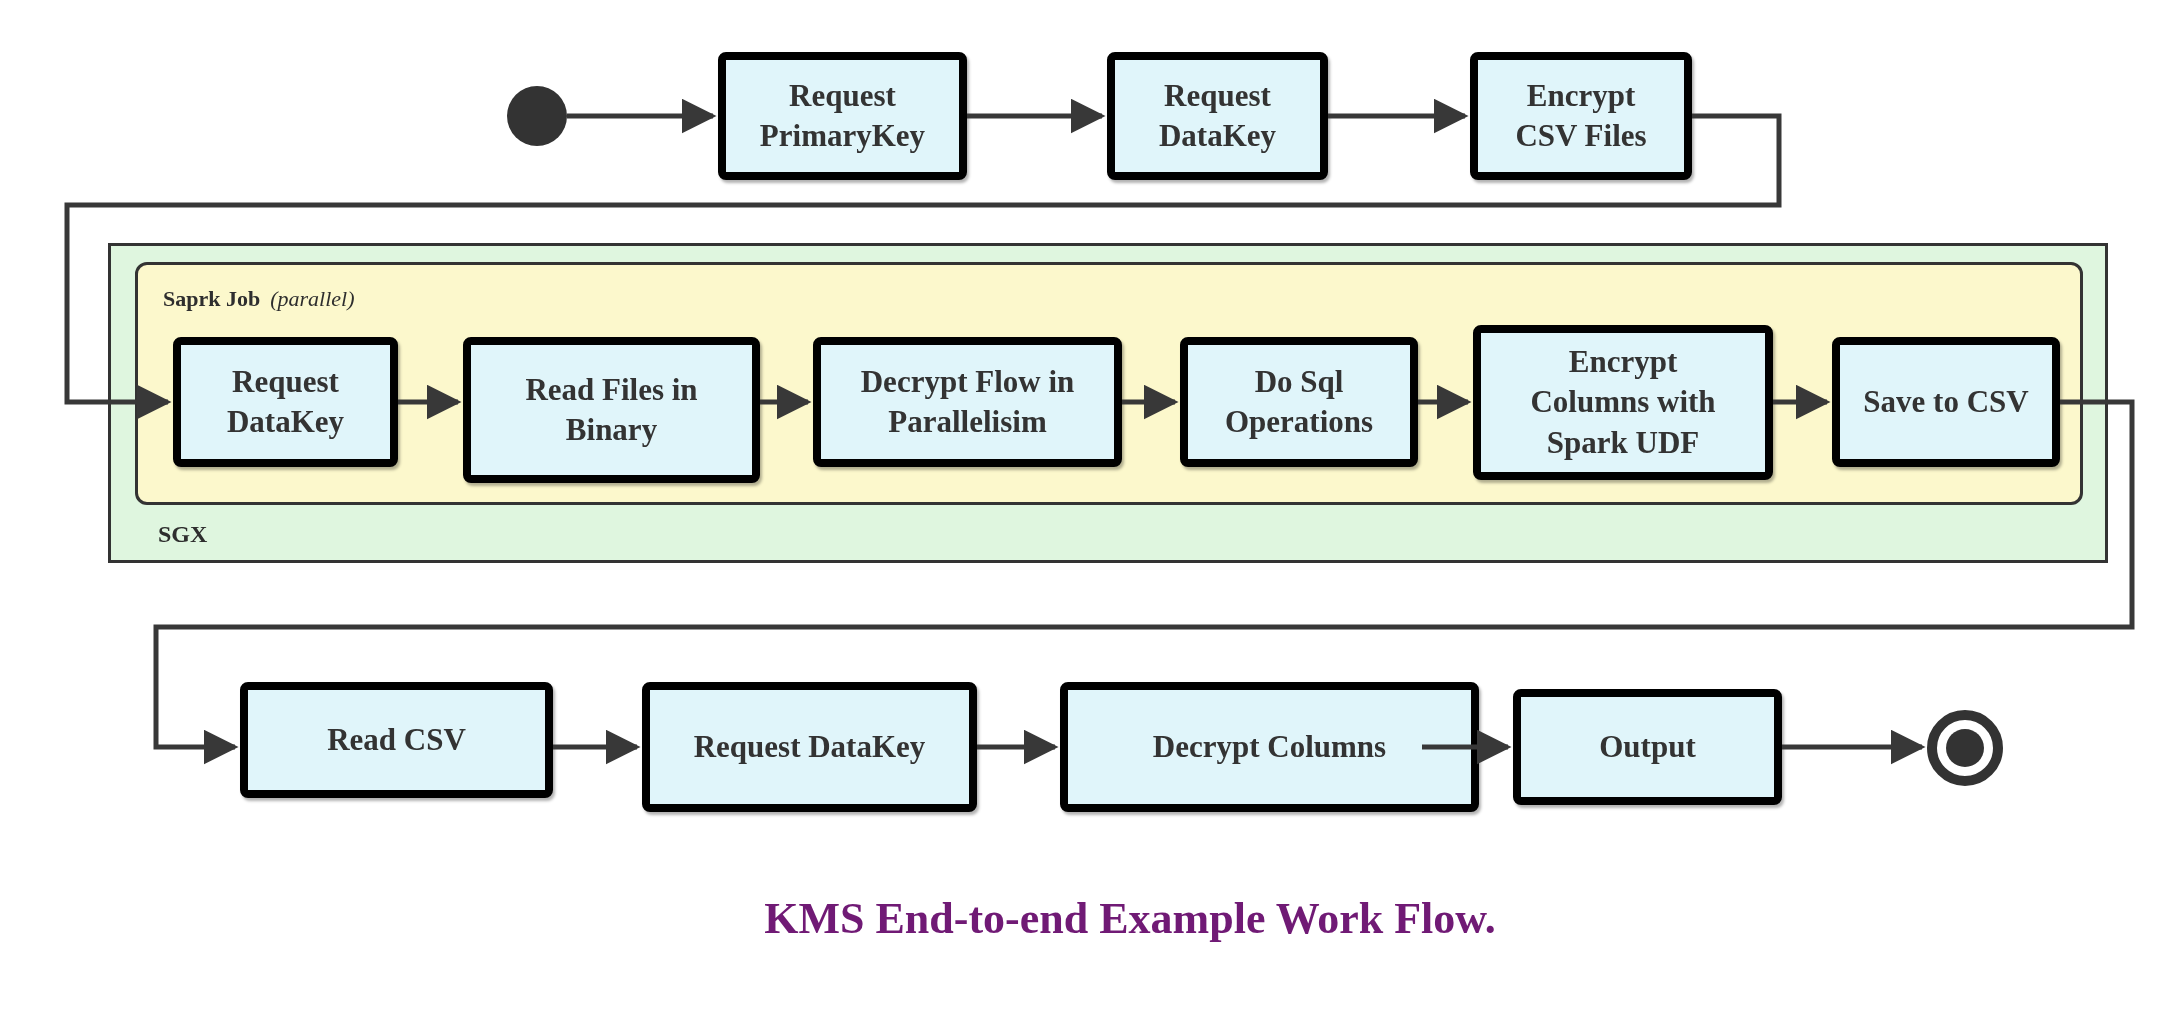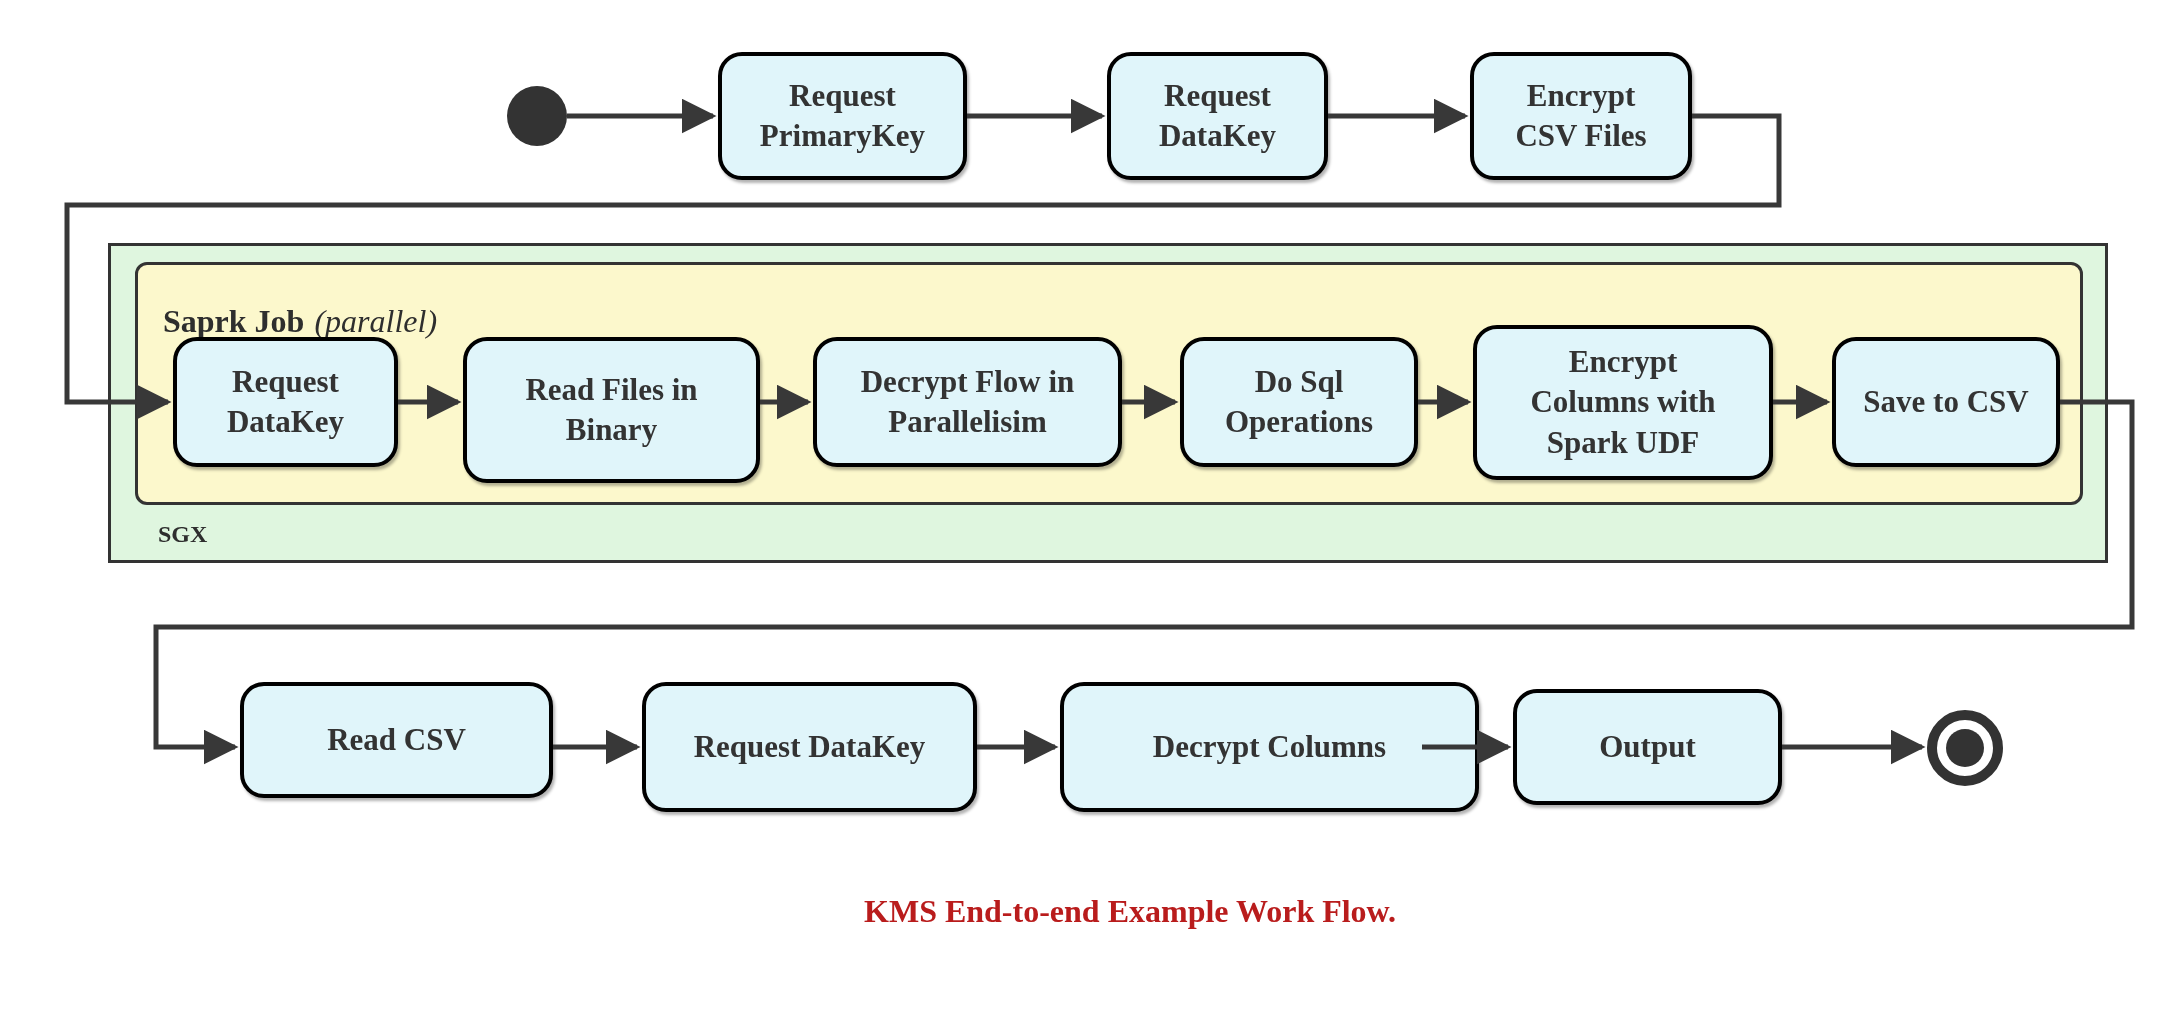--- a/index.html
+++ b/index.html
@@ -39,8 +39,8 @@
     position: absolute;
     box-sizing: border-box;
     background: #e0f5fa;
-    border: 4px solid #000000;
-    border-radius: 24px;
+    border: 8px solid #000000;
+    border-radius: 8px;
     display: flex;
     align-items: center;
     justify-content: center;

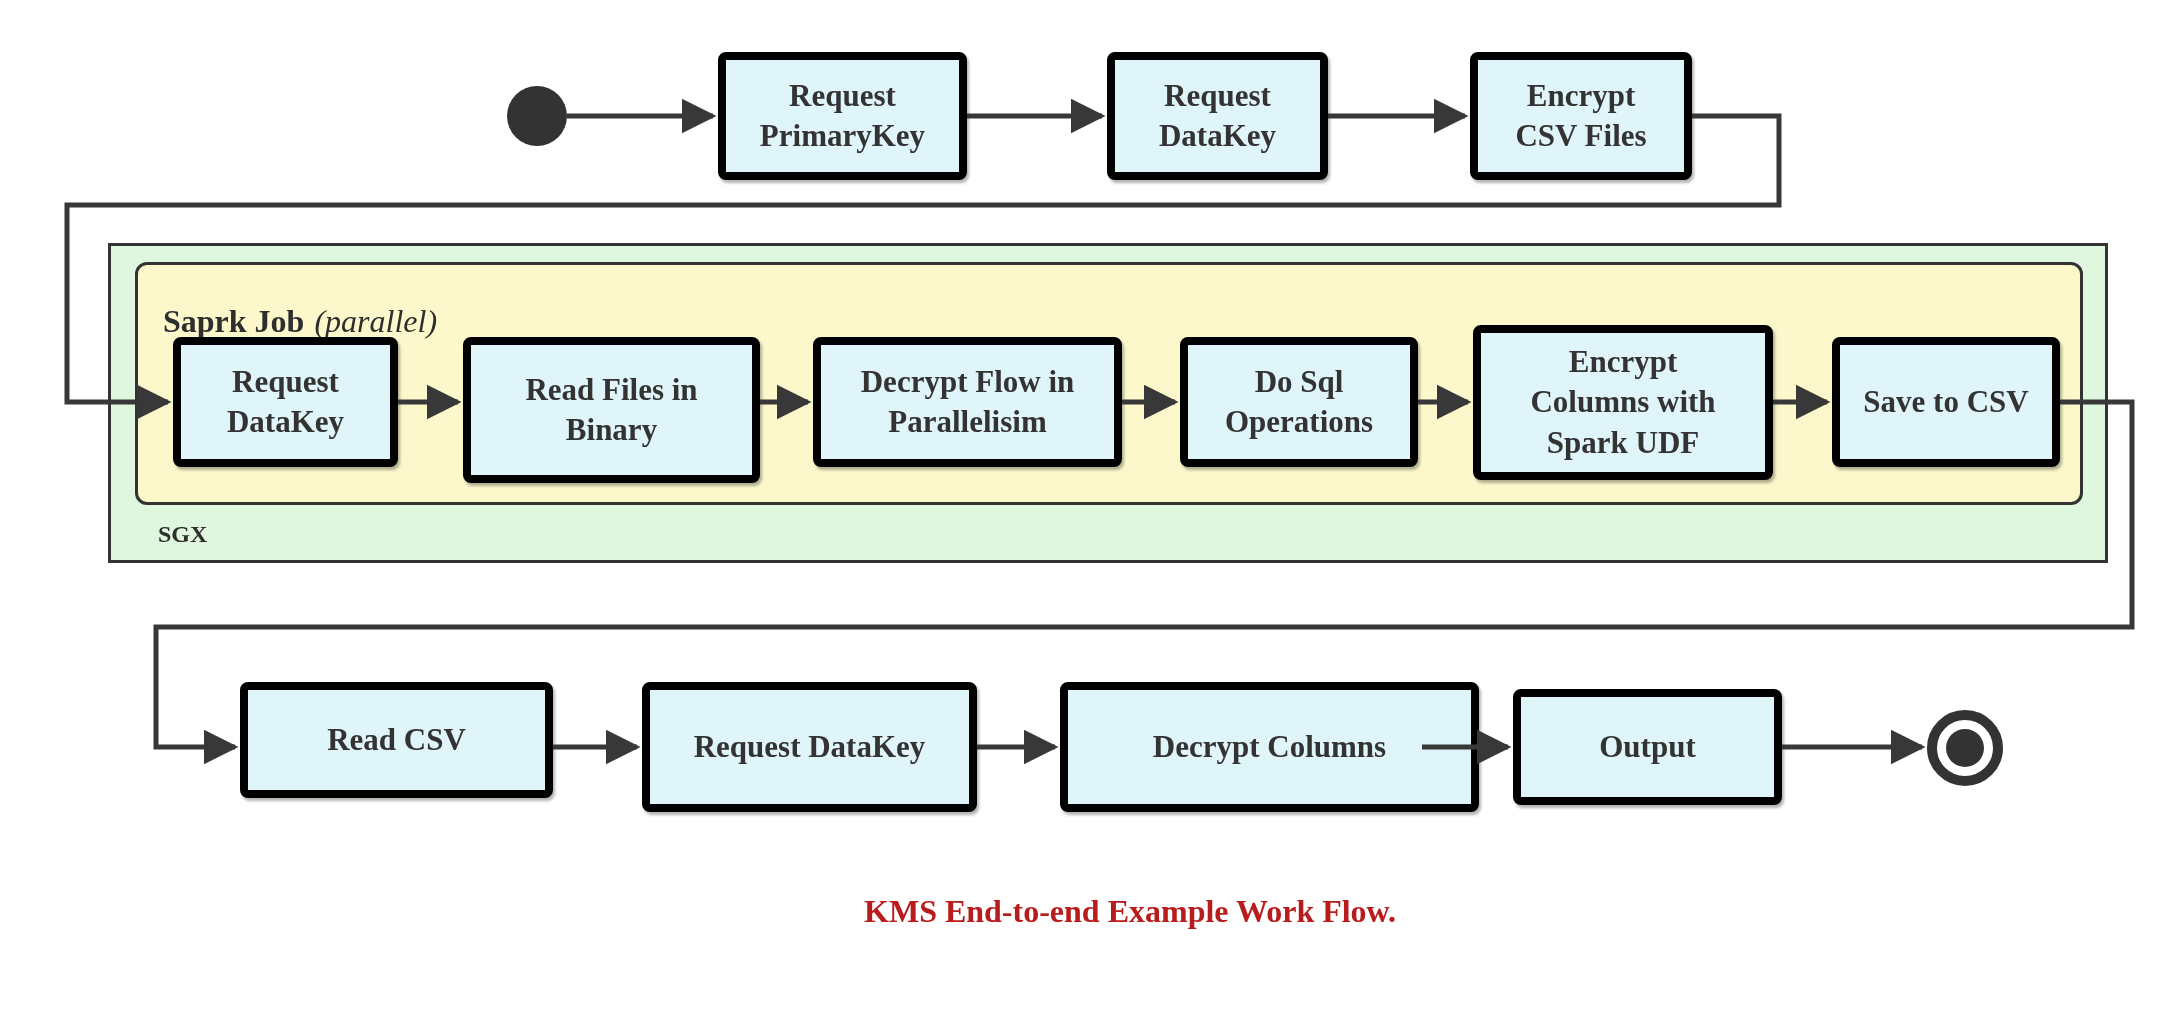--- a/index.html
+++ b/index.html
@@ -31,7 +31,7 @@
     z-index: 3;
     white-space: nowrap;
   }
-  .spark-label { left: 163px; top: 286px; font-size: 32px; margin-top: 17px; }
+  .spark-label { left: 163px; top: 286px; font-size: 22px; }
   .spark-label .bold-part { font-weight: bold; }
   .spark-label .italic-part { font-style: italic; font-weight: normal; margin-left: 10px; }
   .sgx-label { left: 158px; top: 521px; font-size: 24px; font-weight: bold; }

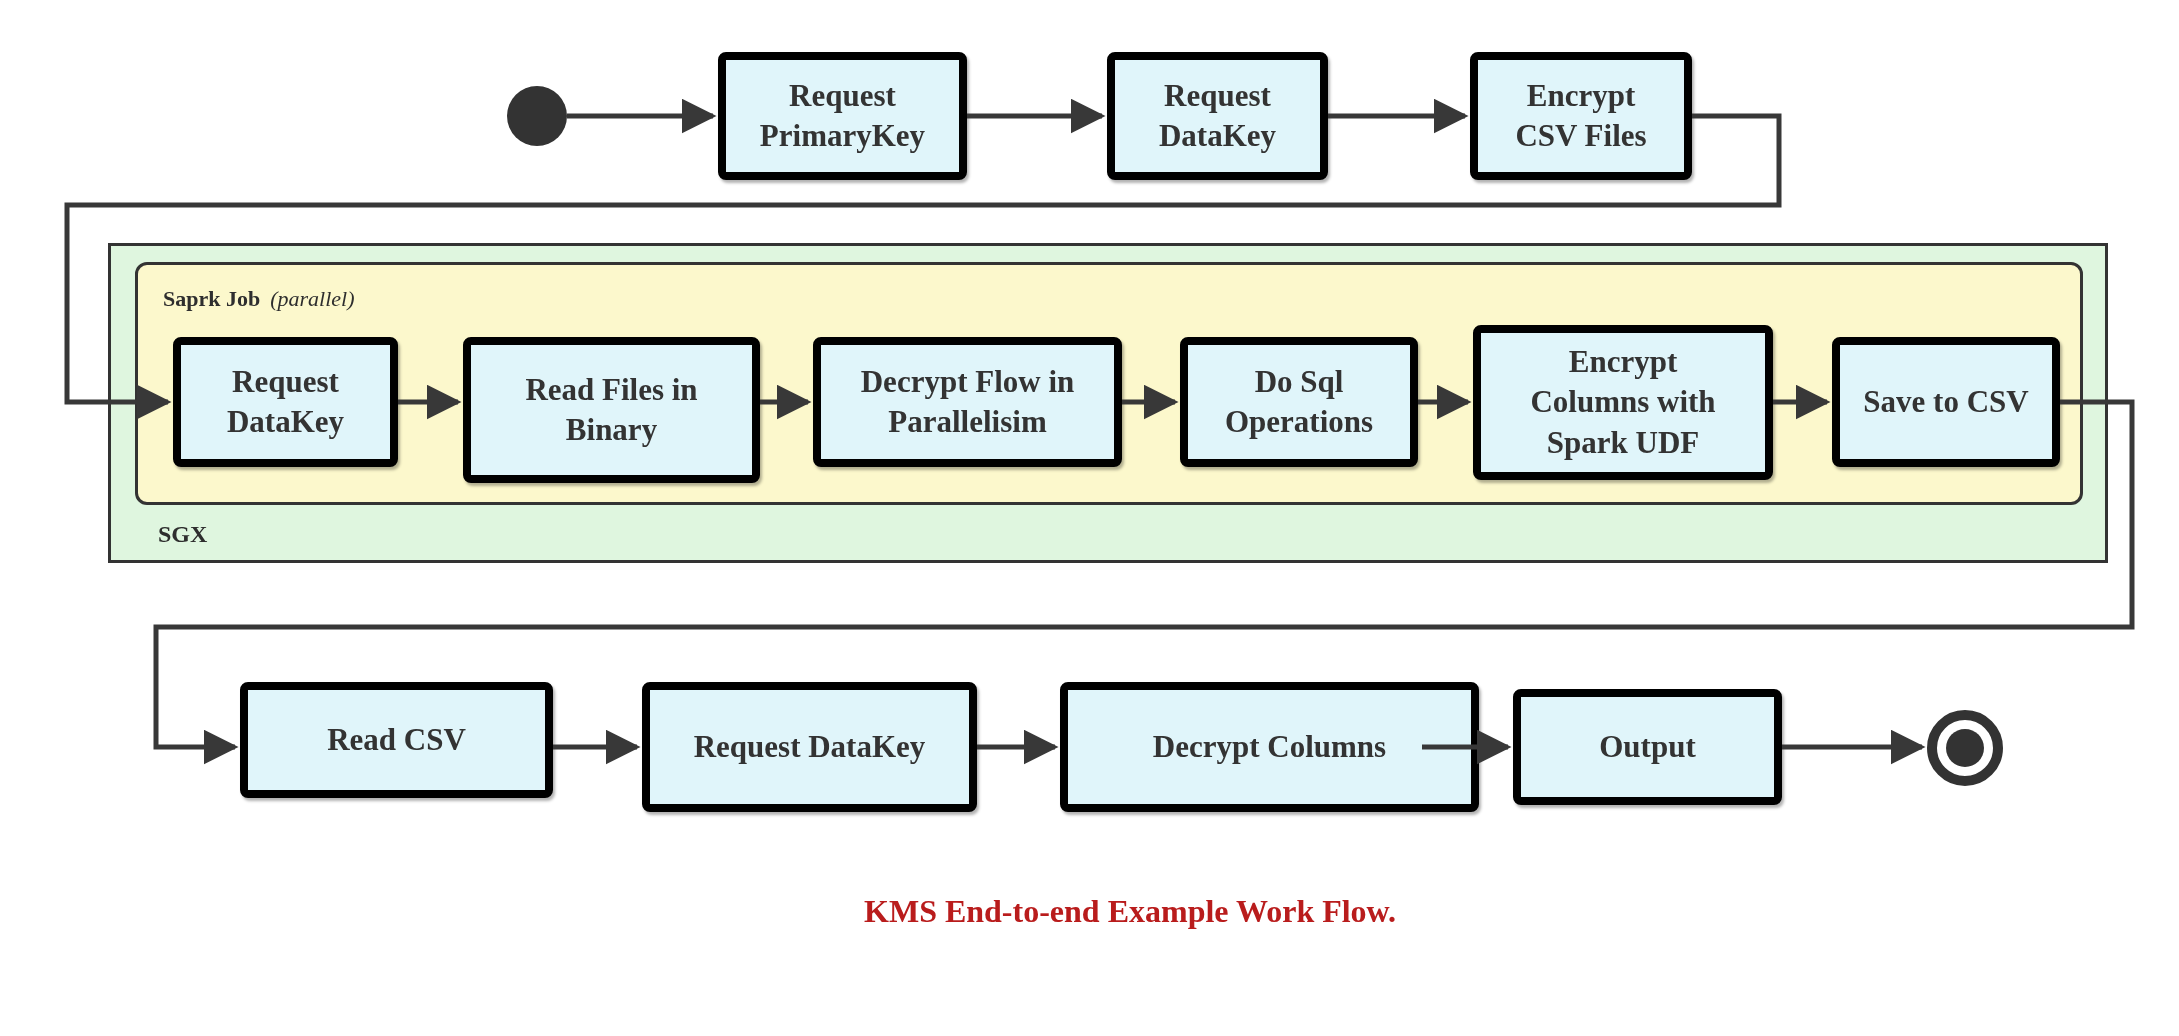--- a/index.html
+++ b/index.html
@@ -69,9 +69,9 @@
     left: 1130px;
     top: 893px;
     transform: translateX(-50%);
-    font-size: 32px;
+    font-size: 44px;
     font-weight: bold;
-    color: #b91c1c;
+    color: #701a75;
     white-space: nowrap;
     z-index: 6;
   }

